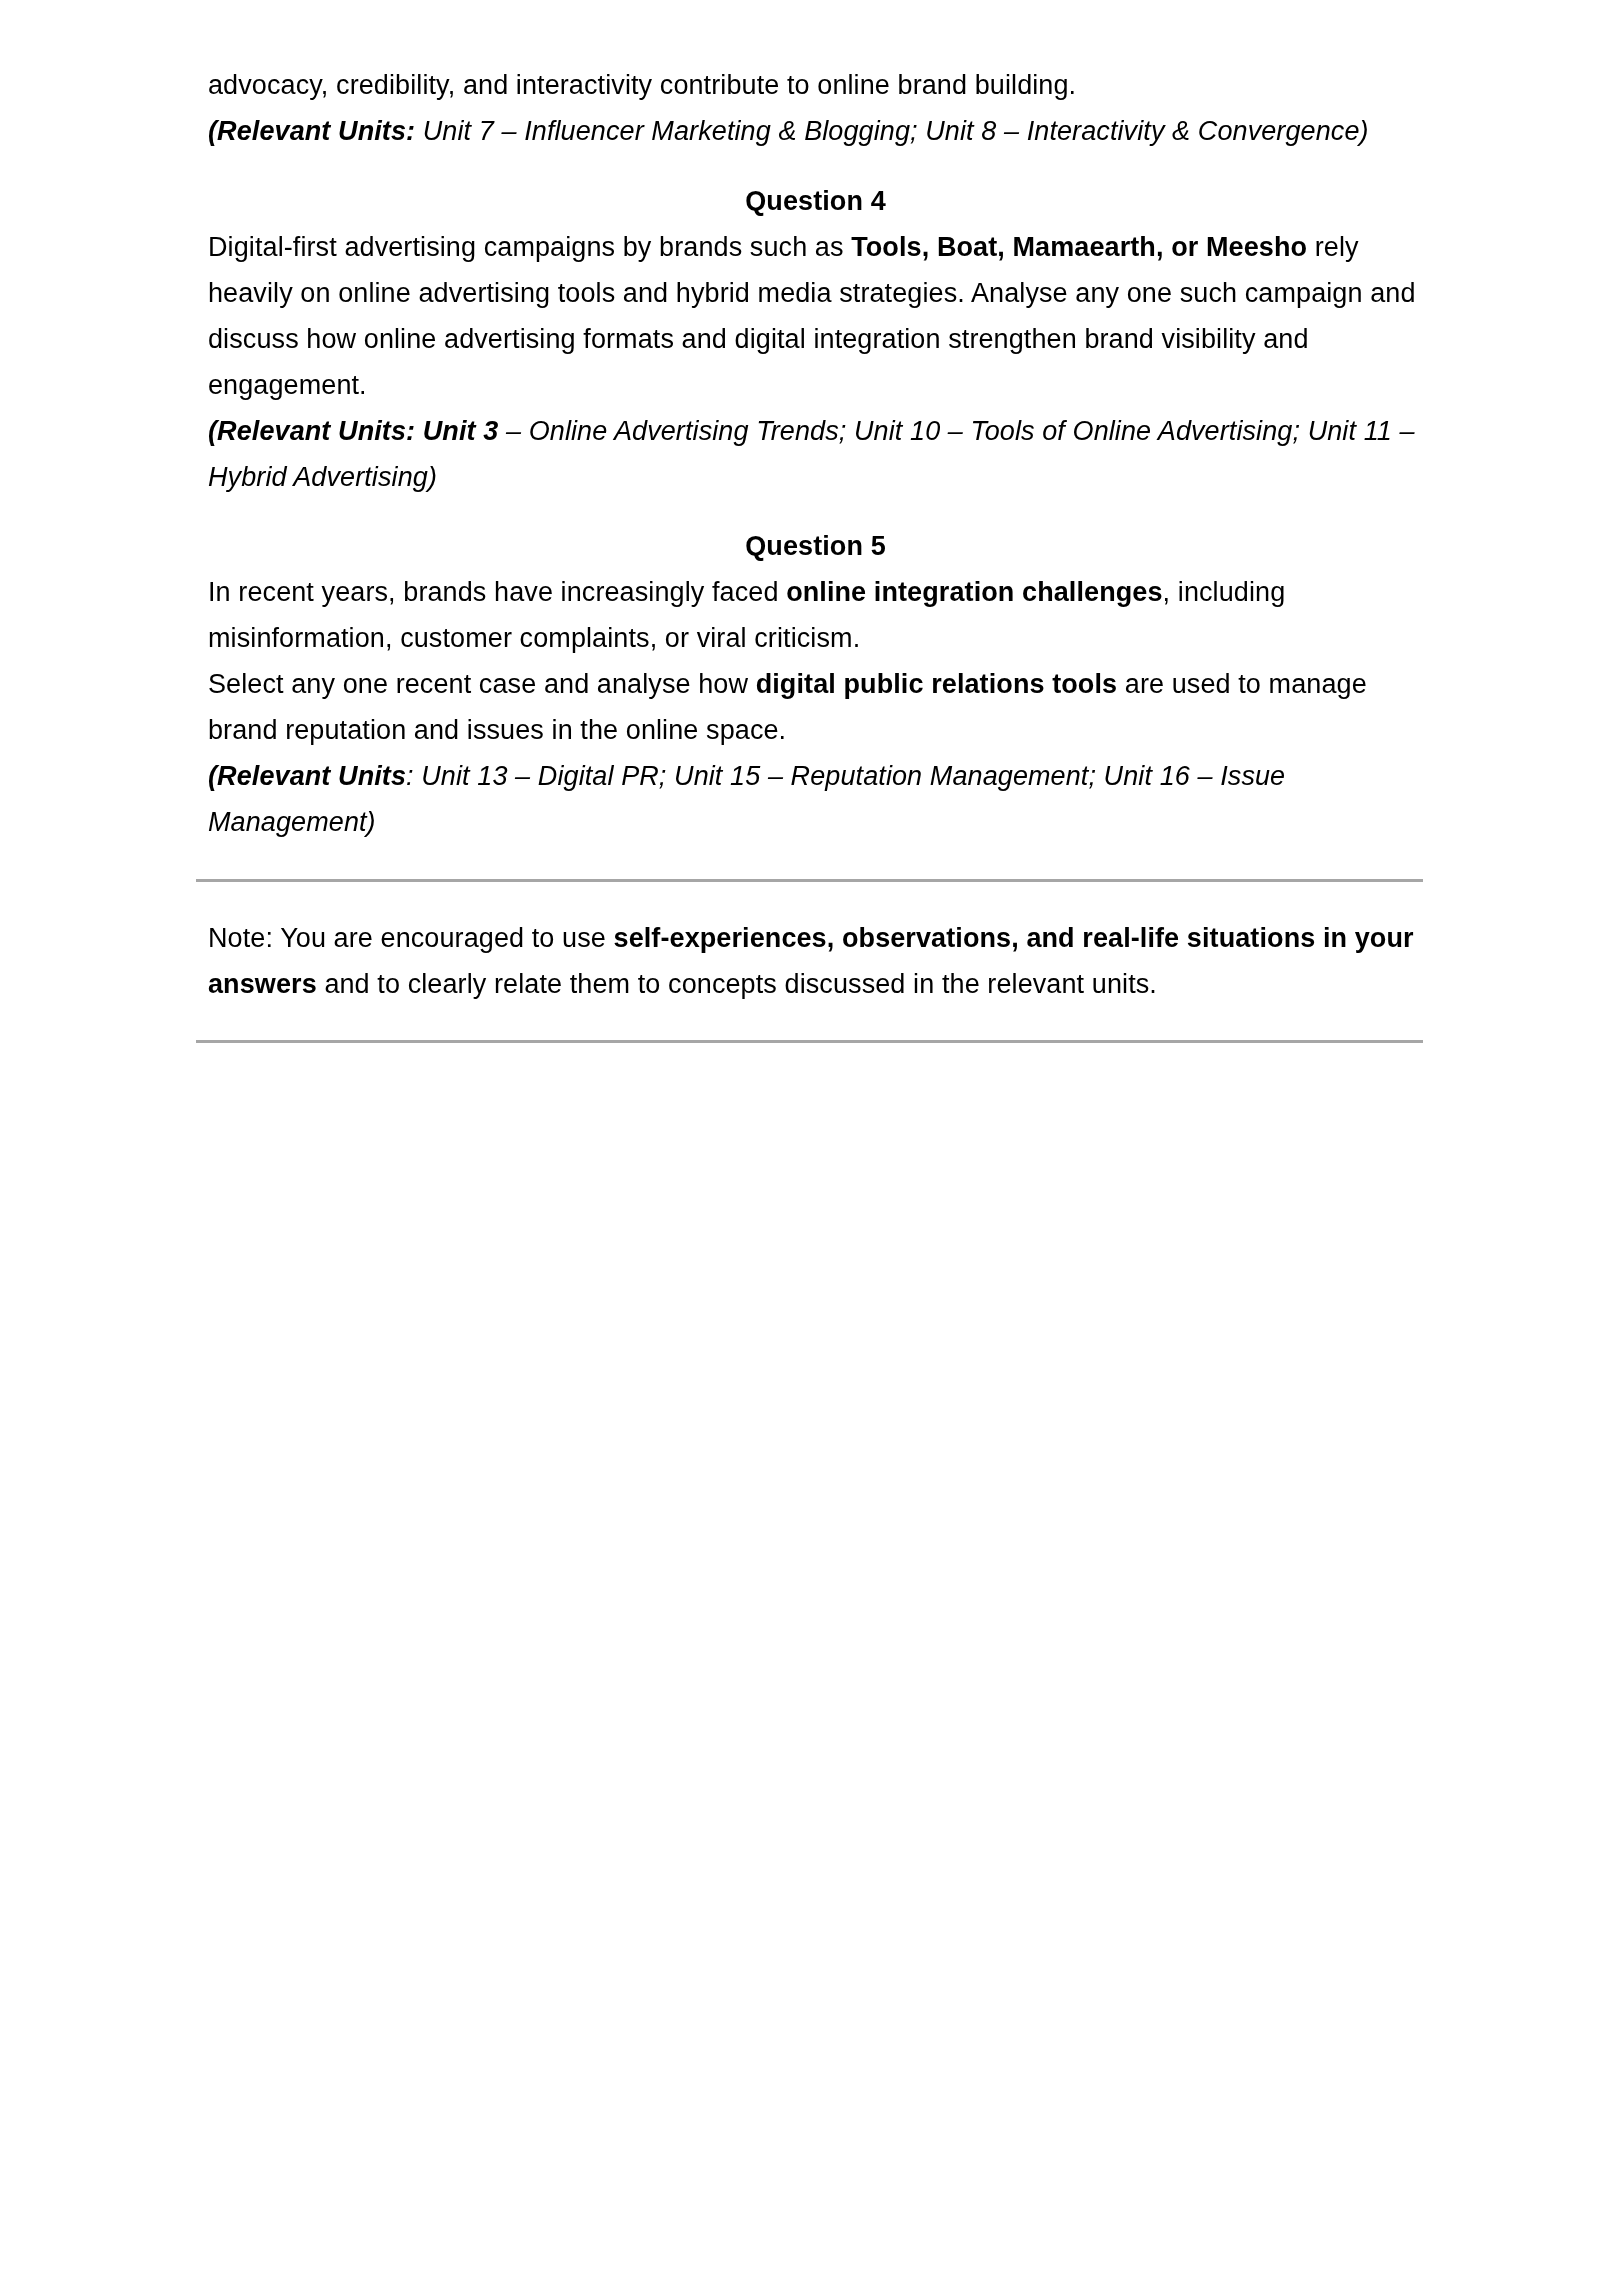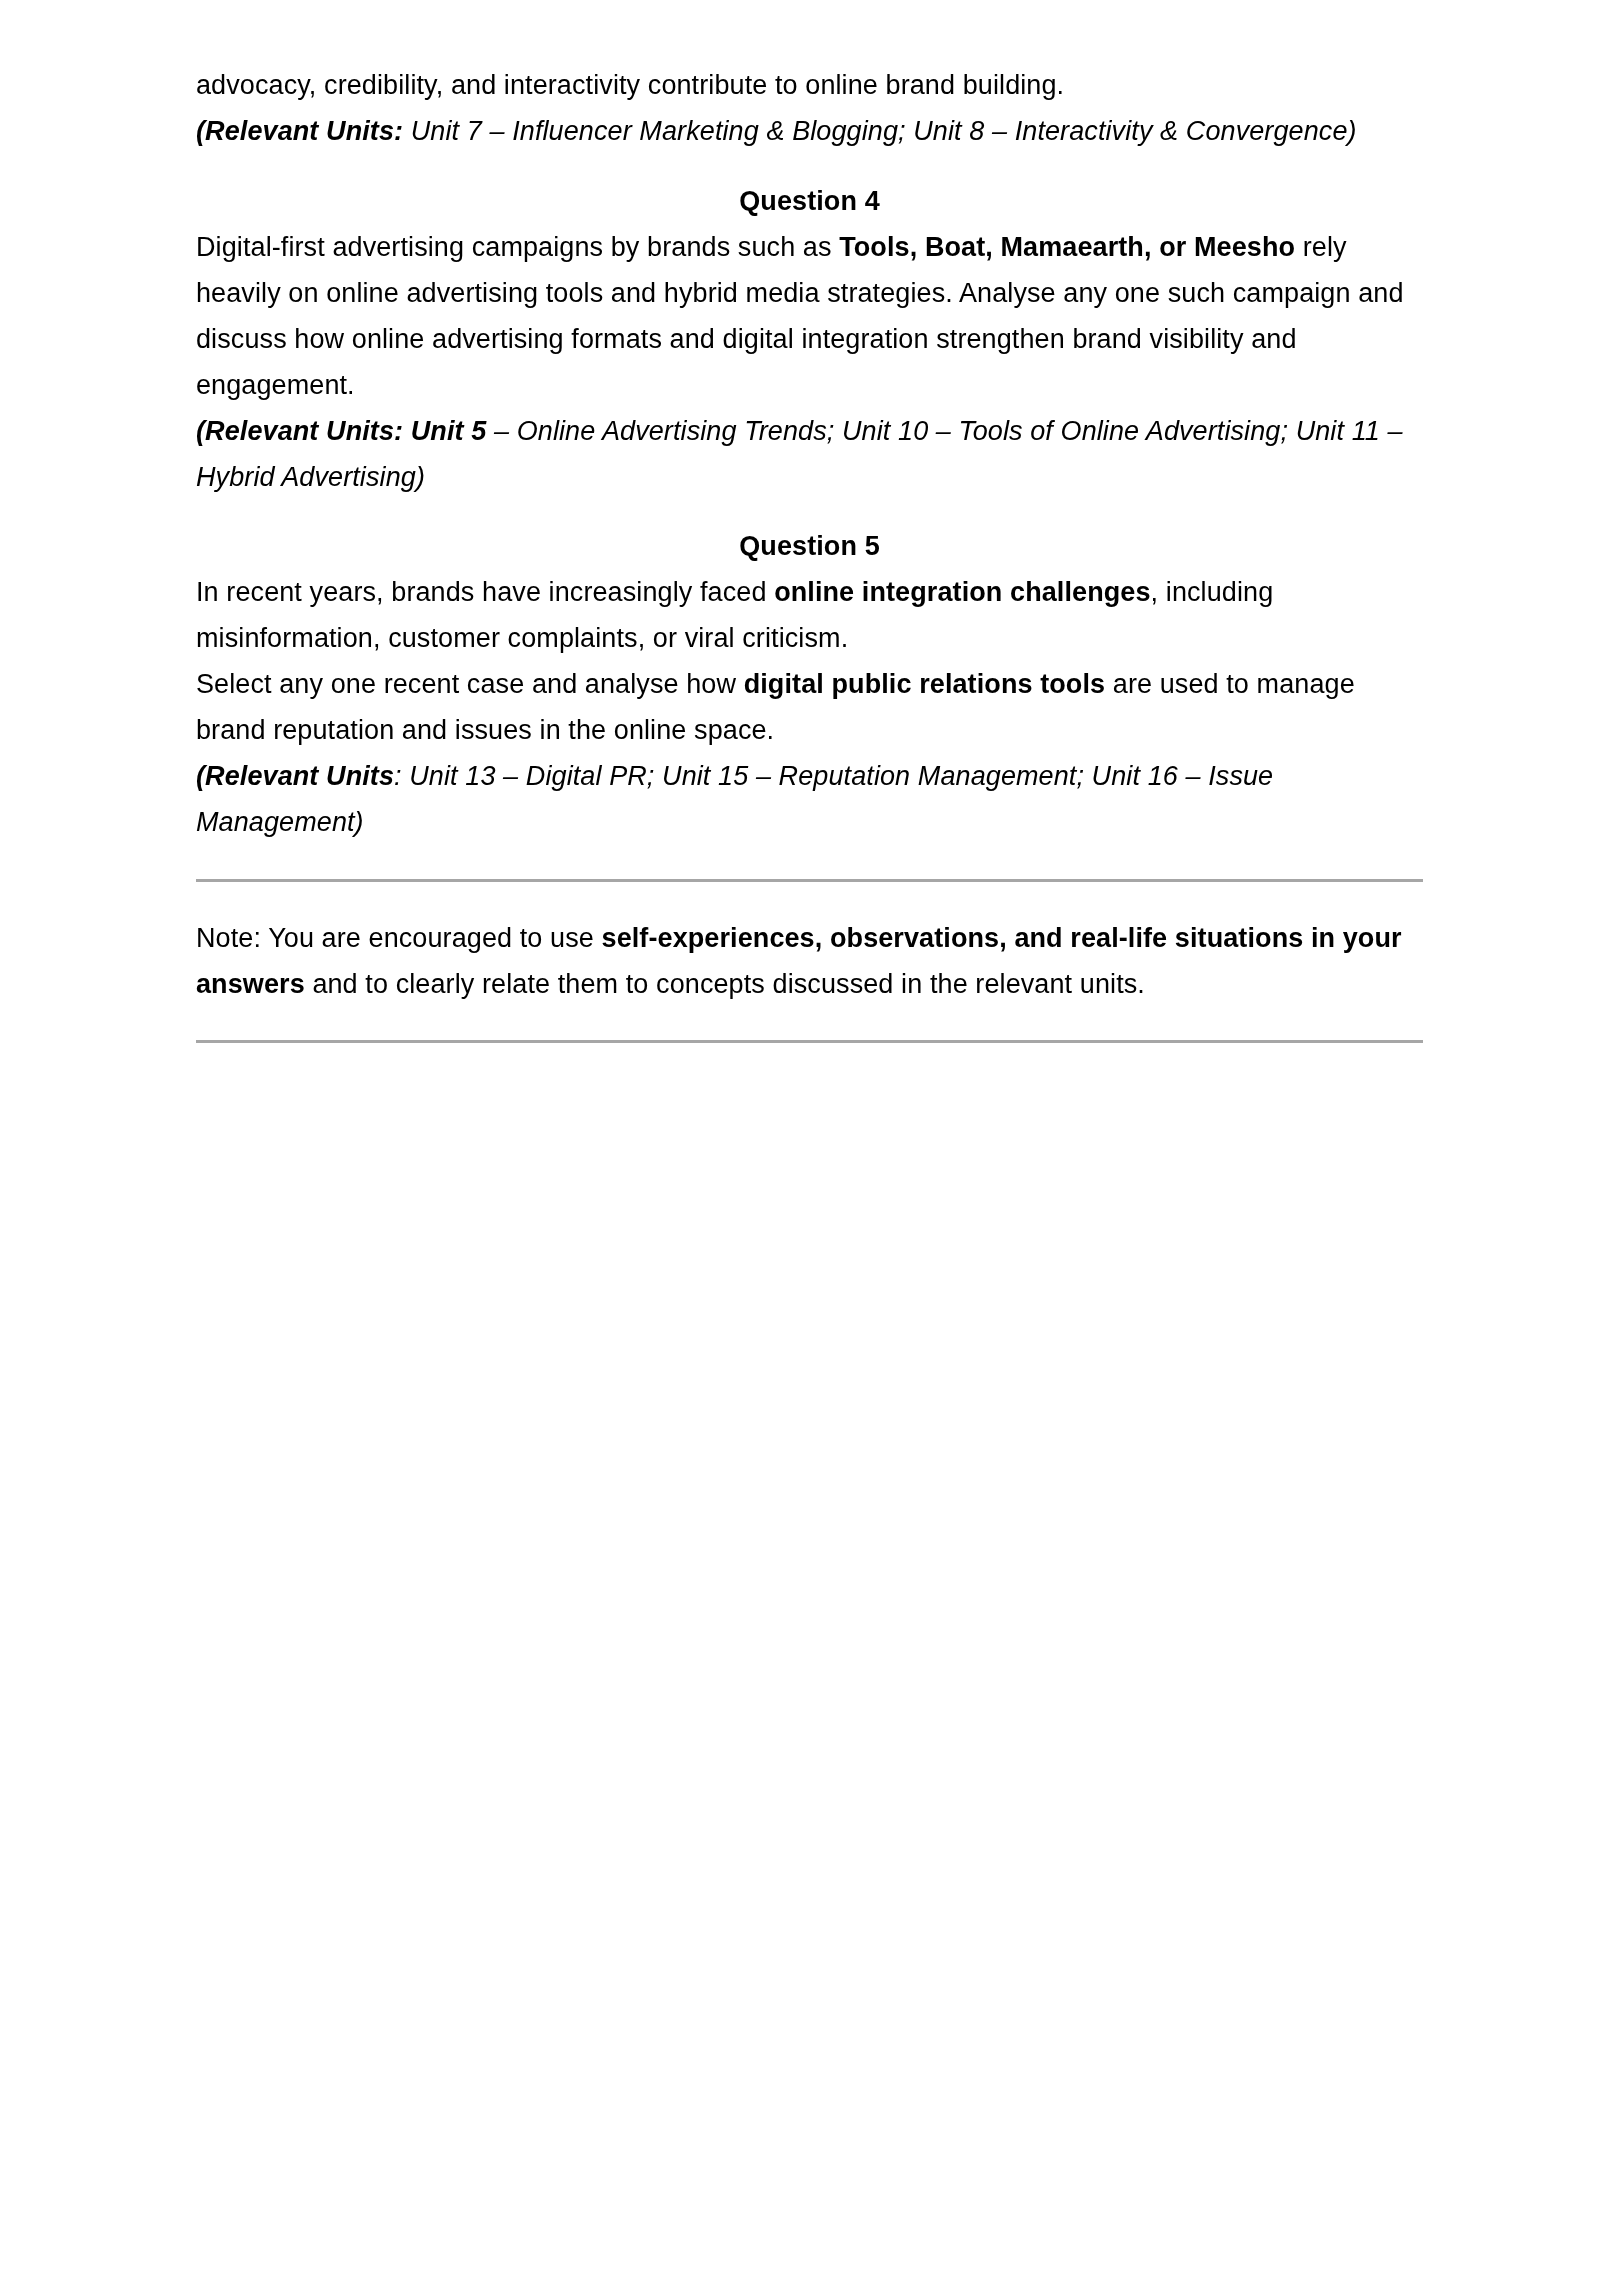--- a/index.html
+++ b/index.html
@@ -30,7 +30,7 @@
     margin: 0;
   }
   .para {
-    margin: 0 0 0 0;
+    margin: 0 0 0 12px;
   }
   .qheading {
     font-weight: bold;

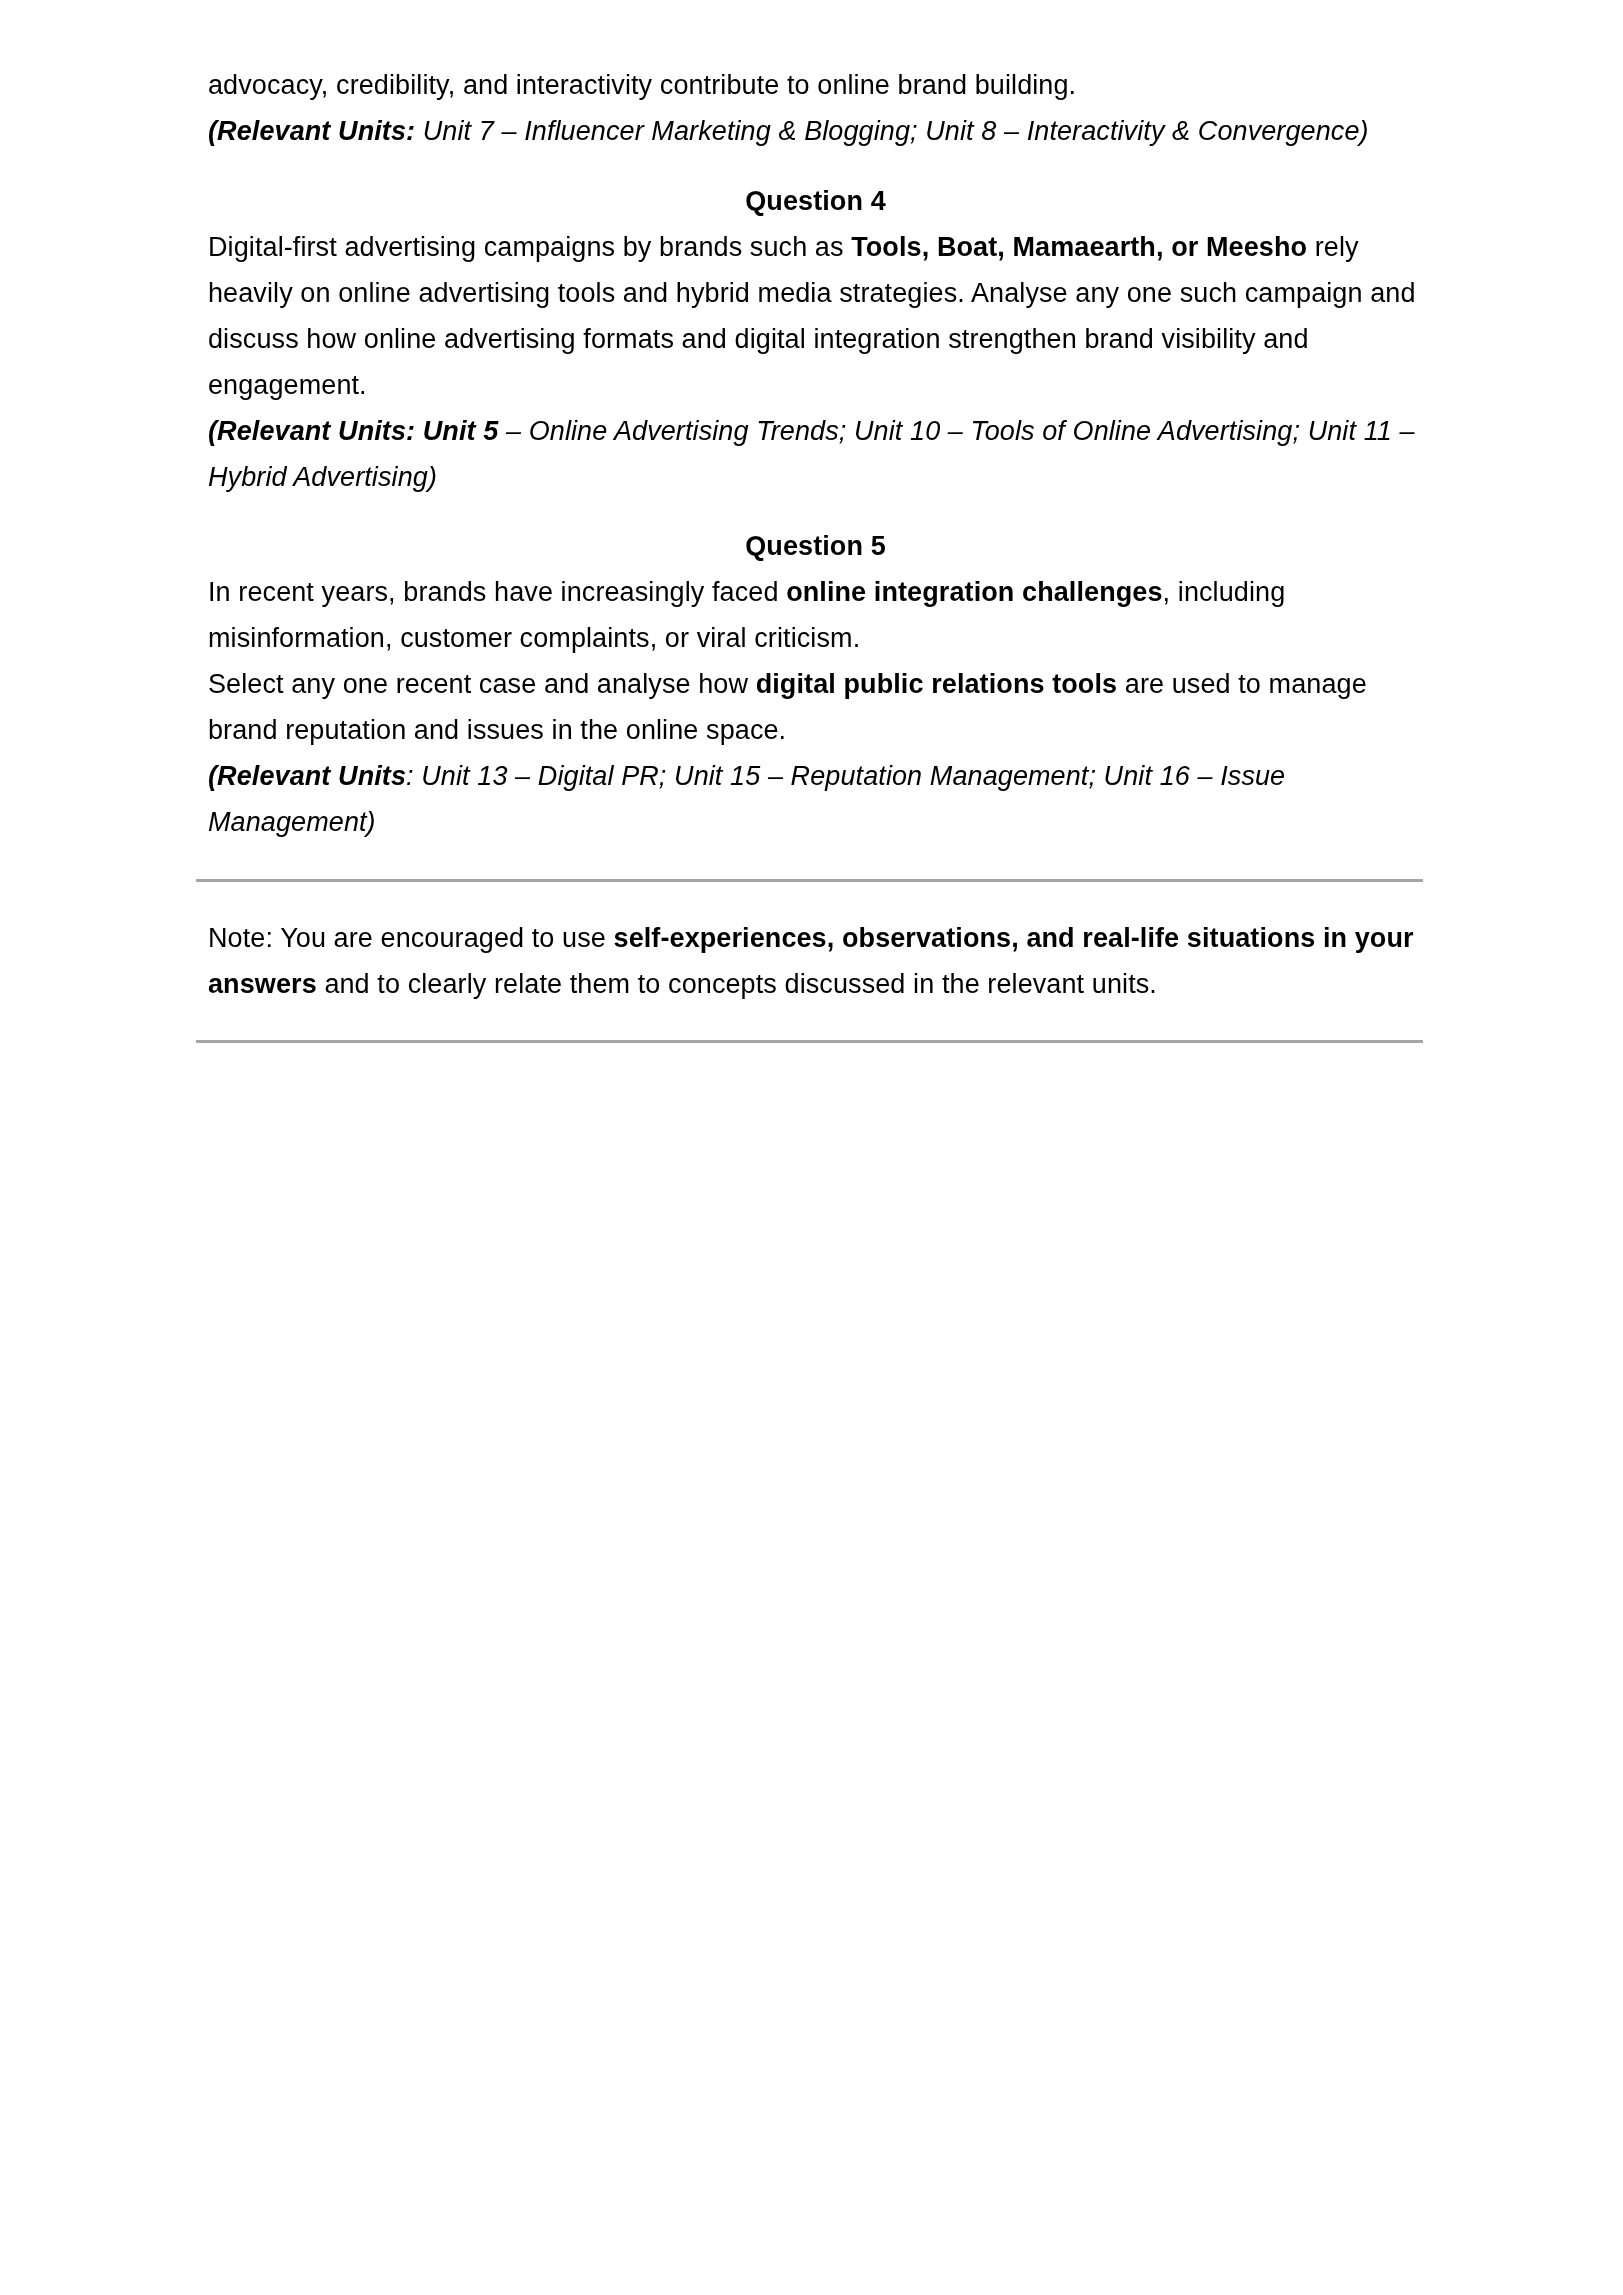--- a/index.html
+++ b/index.html
@@ -85,7 +85,7 @@
     </p>
 
     <p class="para">
-      <span class="bolditalic">(Relevant Units: Unit 5</span><span class="ital"> – Online Advertising Trends; Unit 10 – Tools of Online Advertising; Unit 11 – Hybrid Advertising)</span>
+      <span class="bolditalic">(Relevant Units: Unit 3</span><span class="ital"> – Online Advertising Trends; Unit 10 – Tools of Online Advertising; Unit 11 – Hybrid Advertising)</span>
     </p>
 
     <p class="para qheading">Question 5</p>

